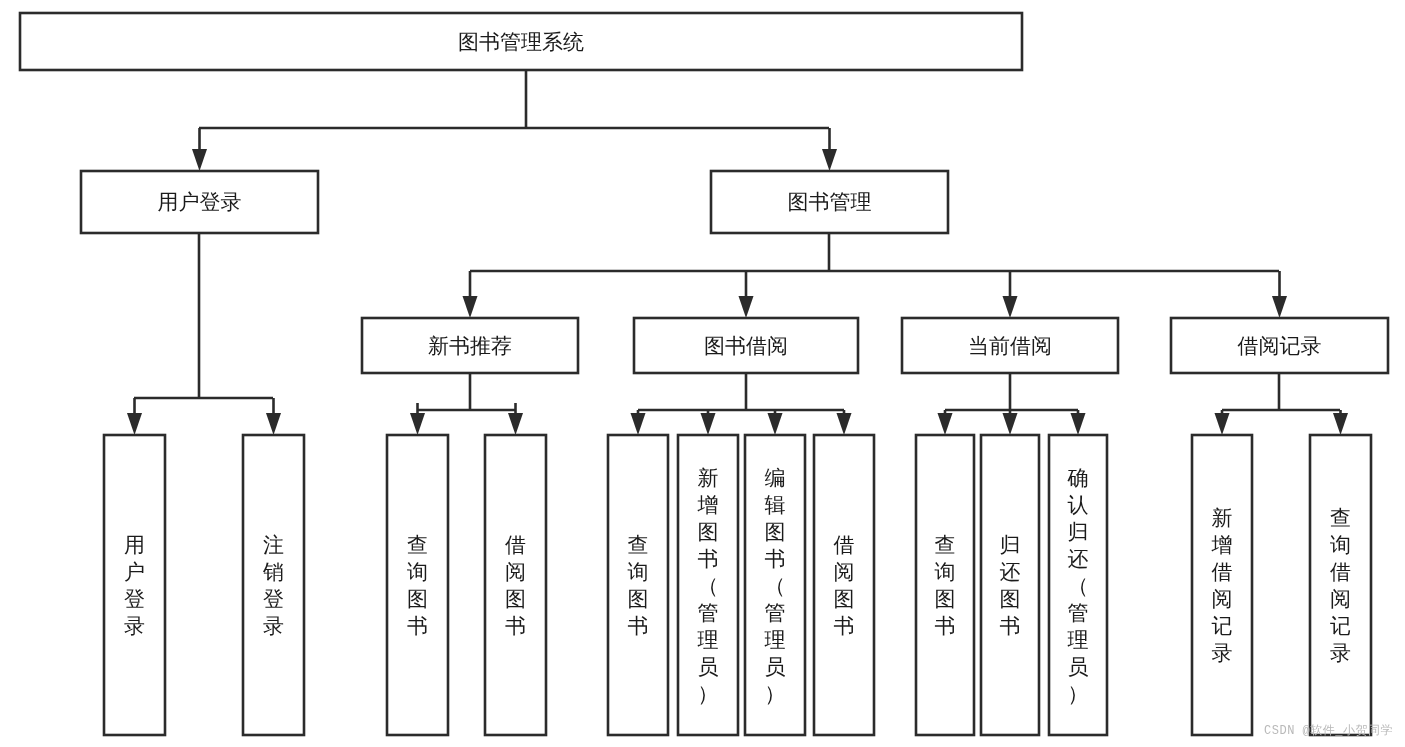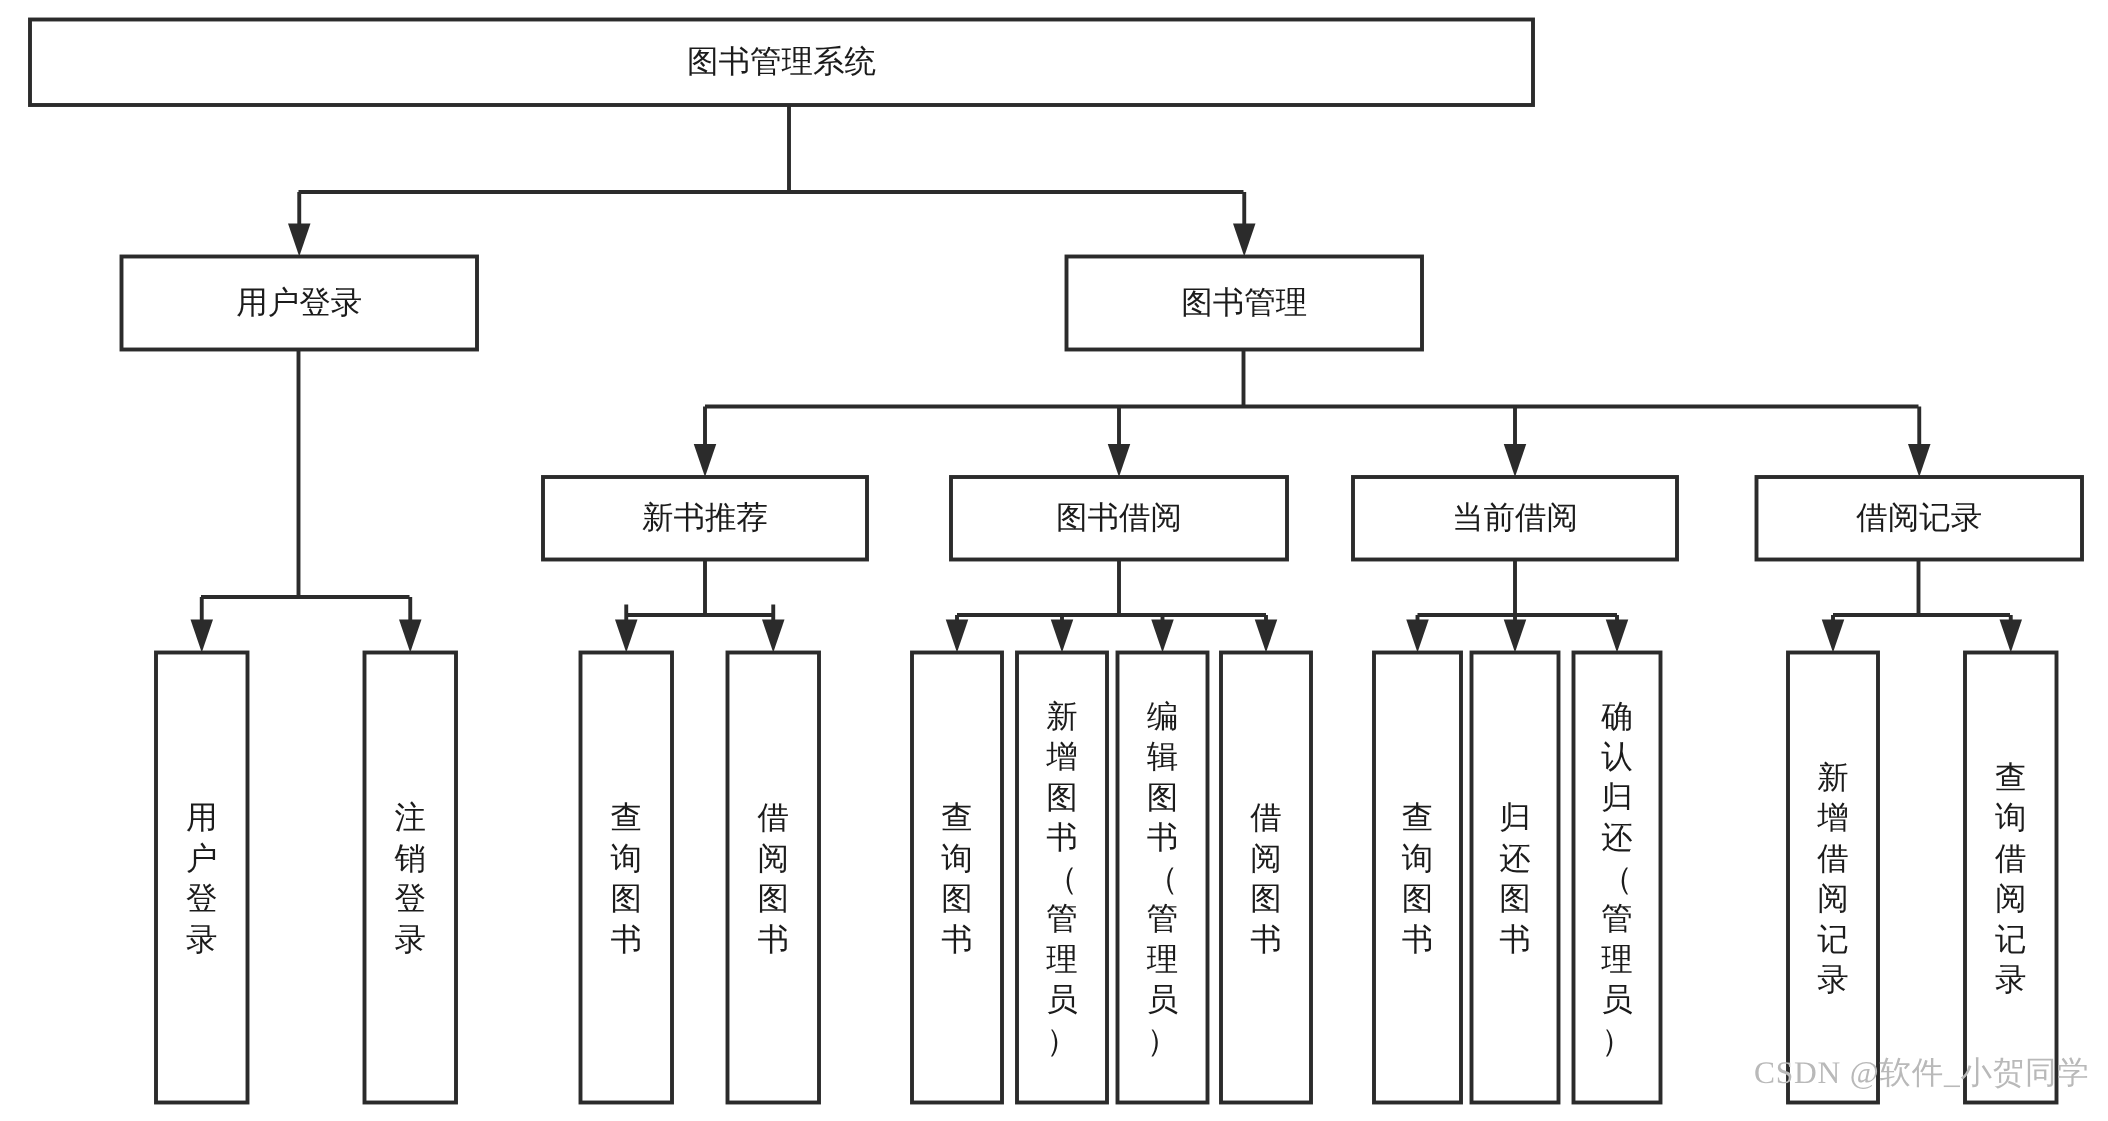--- a/index.html
+++ b/index.html
@@ -59,9 +59,9 @@
   .watermark-text {
     position: absolute;
     right: 12px;
-    bottom: 18px;
-    font-family: Liberation Serif, serif;
-    font-size: 21px;
+    bottom: 8px;
+    font-family: Liberation Mono, monospace;
+    font-size: 12px;
     color: #b9b9b9;
     letter-spacing: 0.5px;
     white-space: nowrap;

